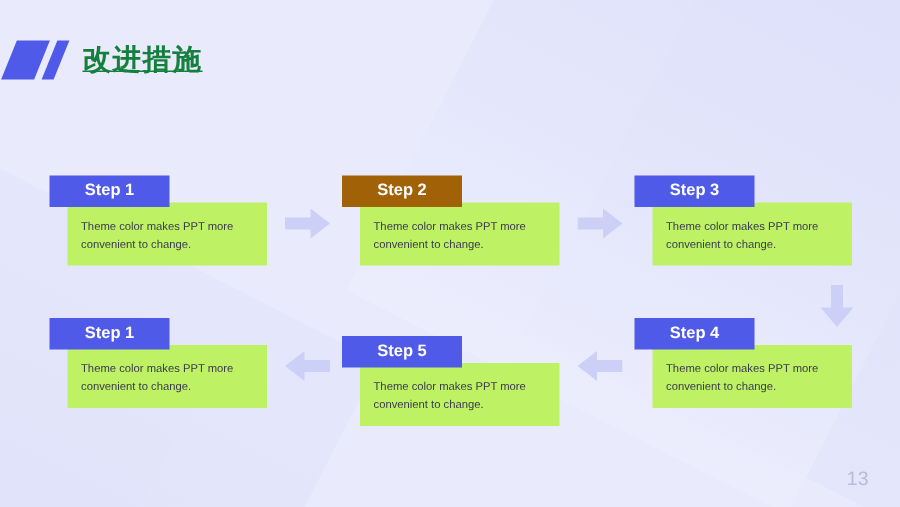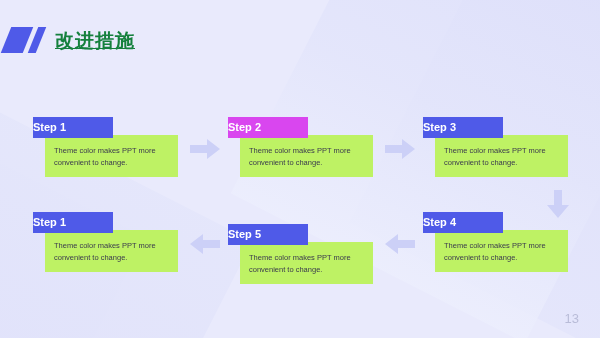--- a/index.html
+++ b/index.html
@@ -110,7 +110,7 @@
     width: 80px;
     height: 21px;
     line-height: 21px;
-    text-align: left;
+    text-align: center;
     font-size: 11px;
     font-weight: bold;
     color: #ffffff;

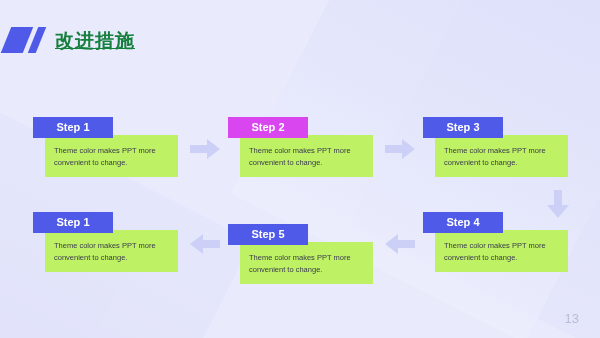--- a/index.html
+++ b/index.html
@@ -119,7 +119,7 @@
     z-index: 2;
   }
   .card-head.accent {
-    background: #d946ef;
+    background: #a16207;
   }
   .card-body {
     margin-top: -3px;

